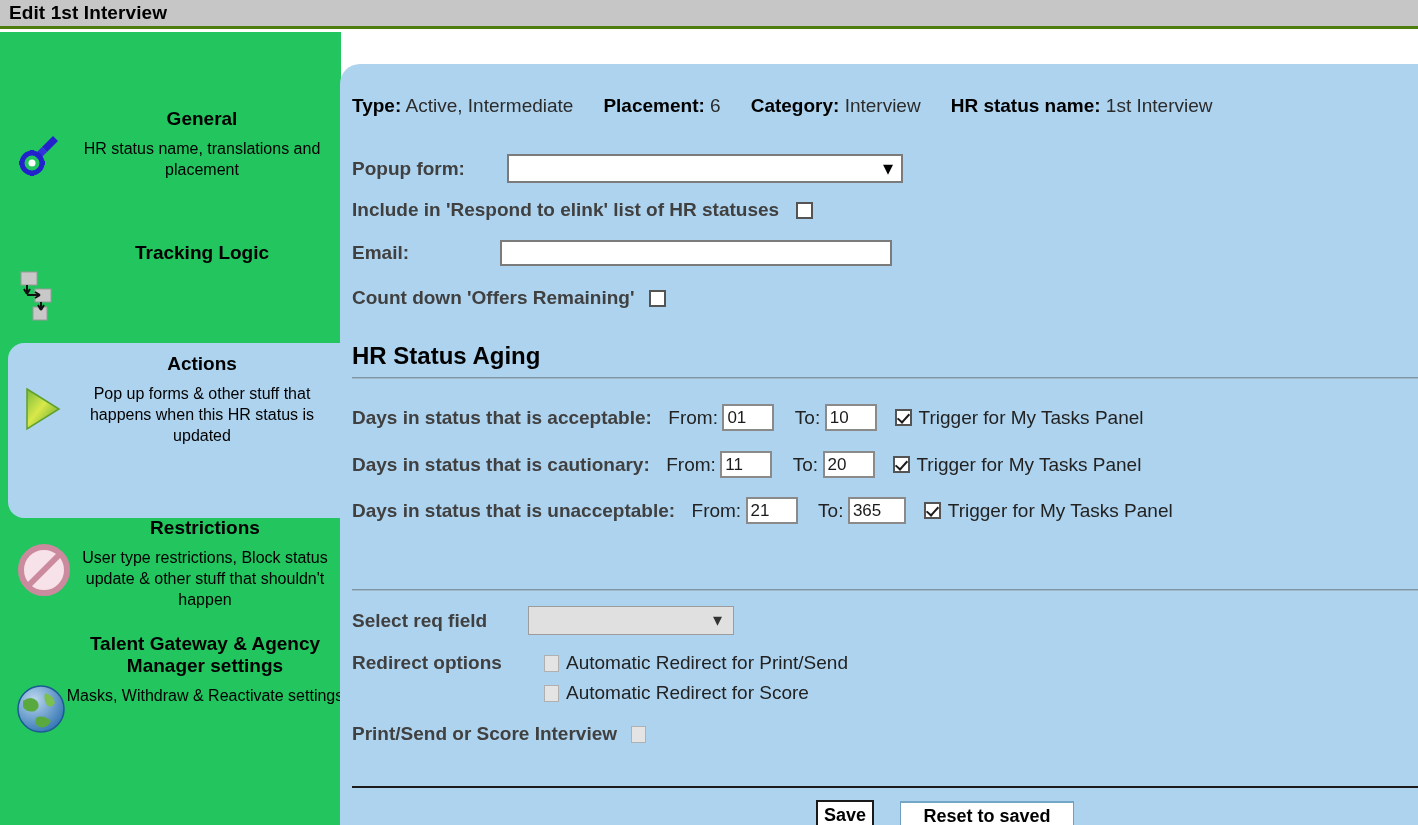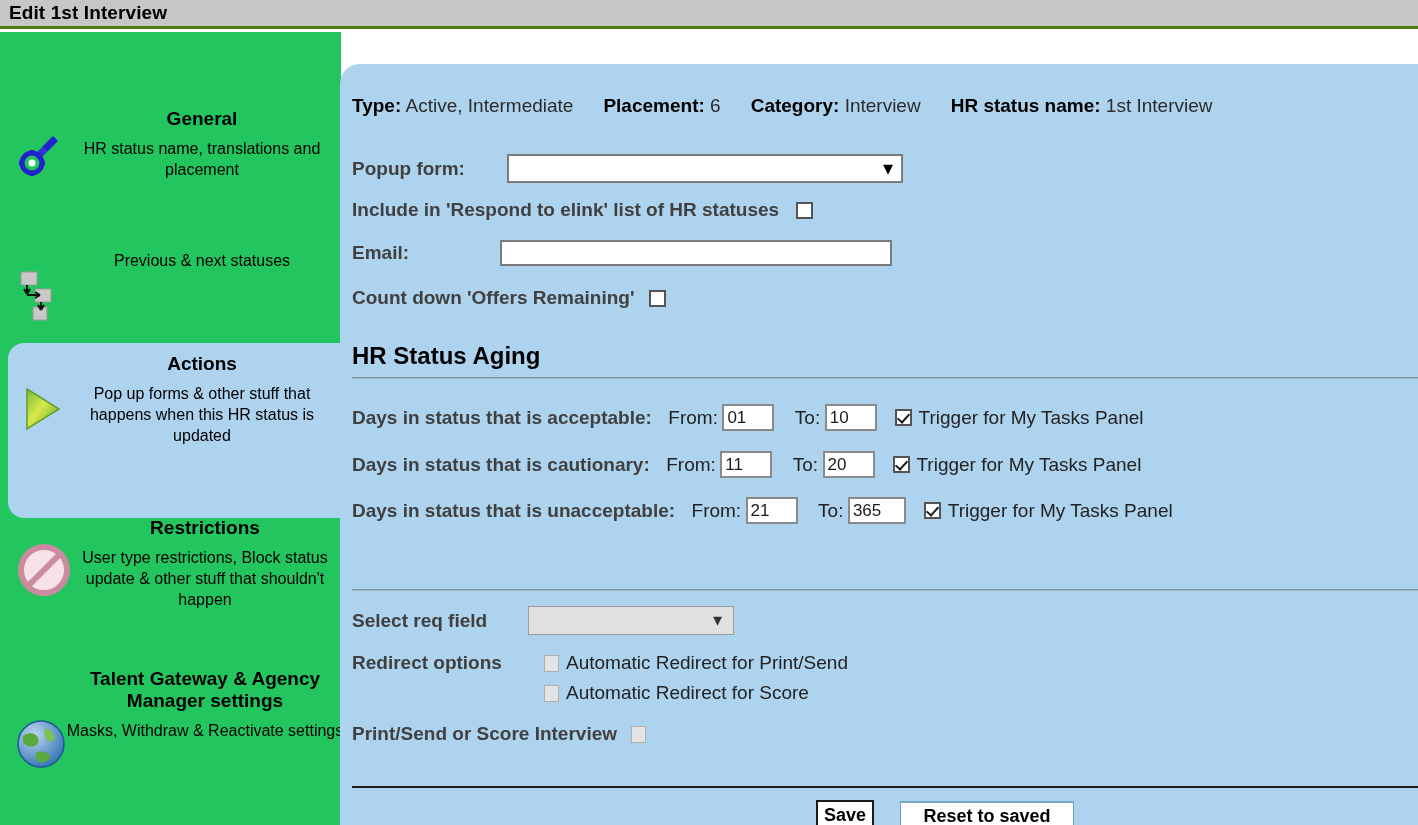--- a/index.html
+++ b/index.html
@@ -339,6 +339,7 @@
       </svg>
     </div>
     <div class="side-text" style="top:0px;">
+      <div class="side-title">Tracking Logic</div>
       <div class="side-desc">Previous &amp; next statuses</div>
     </div>
   </div>

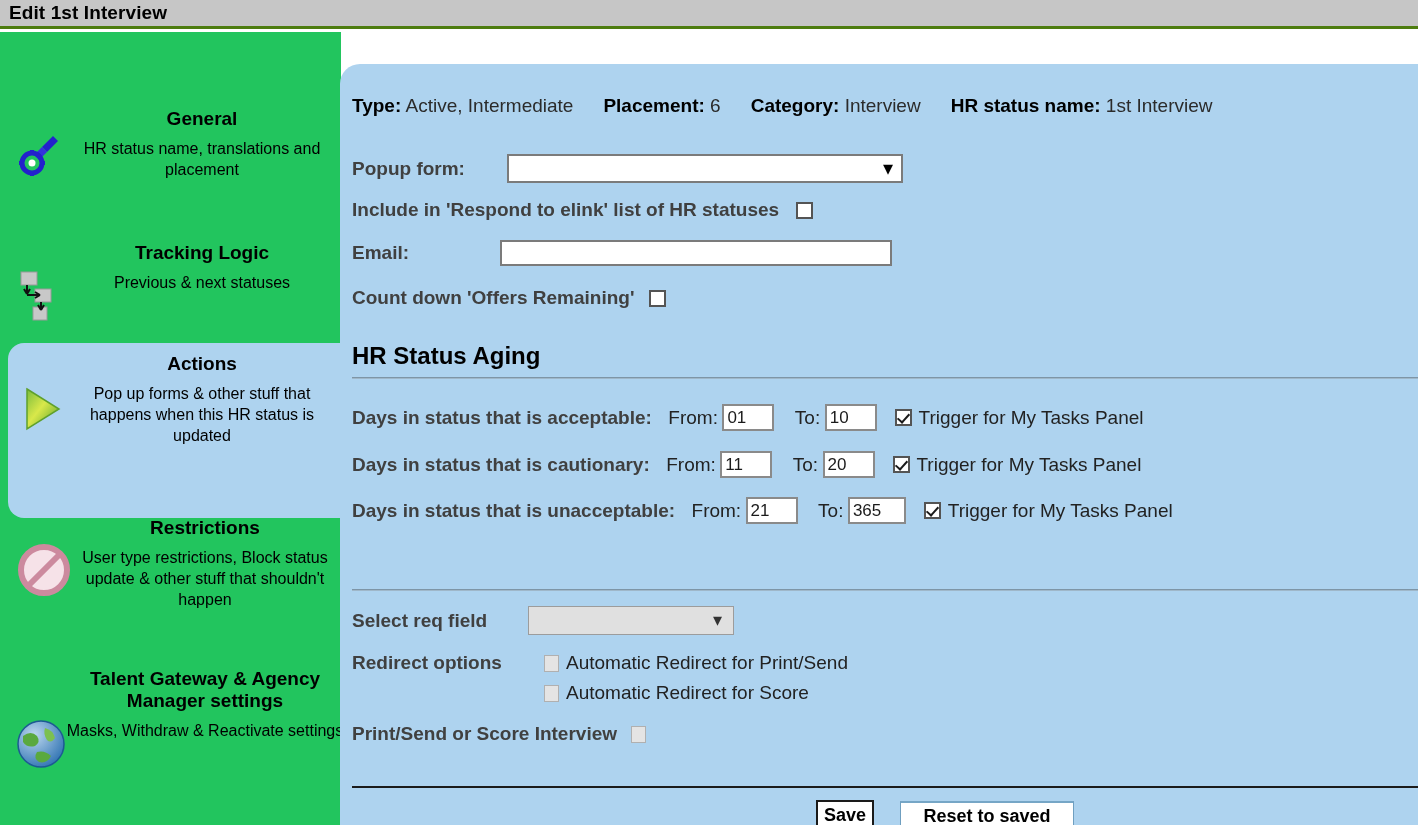--- a/index.html
+++ b/index.html
@@ -340,7 +340,6 @@
     </div>
     <div class="side-text" style="top:0px;">
       <div class="side-title">Tracking Logic</div>
-      <div class="side-desc">Previous &amp; next statuses</div>
     </div>
   </div>
 

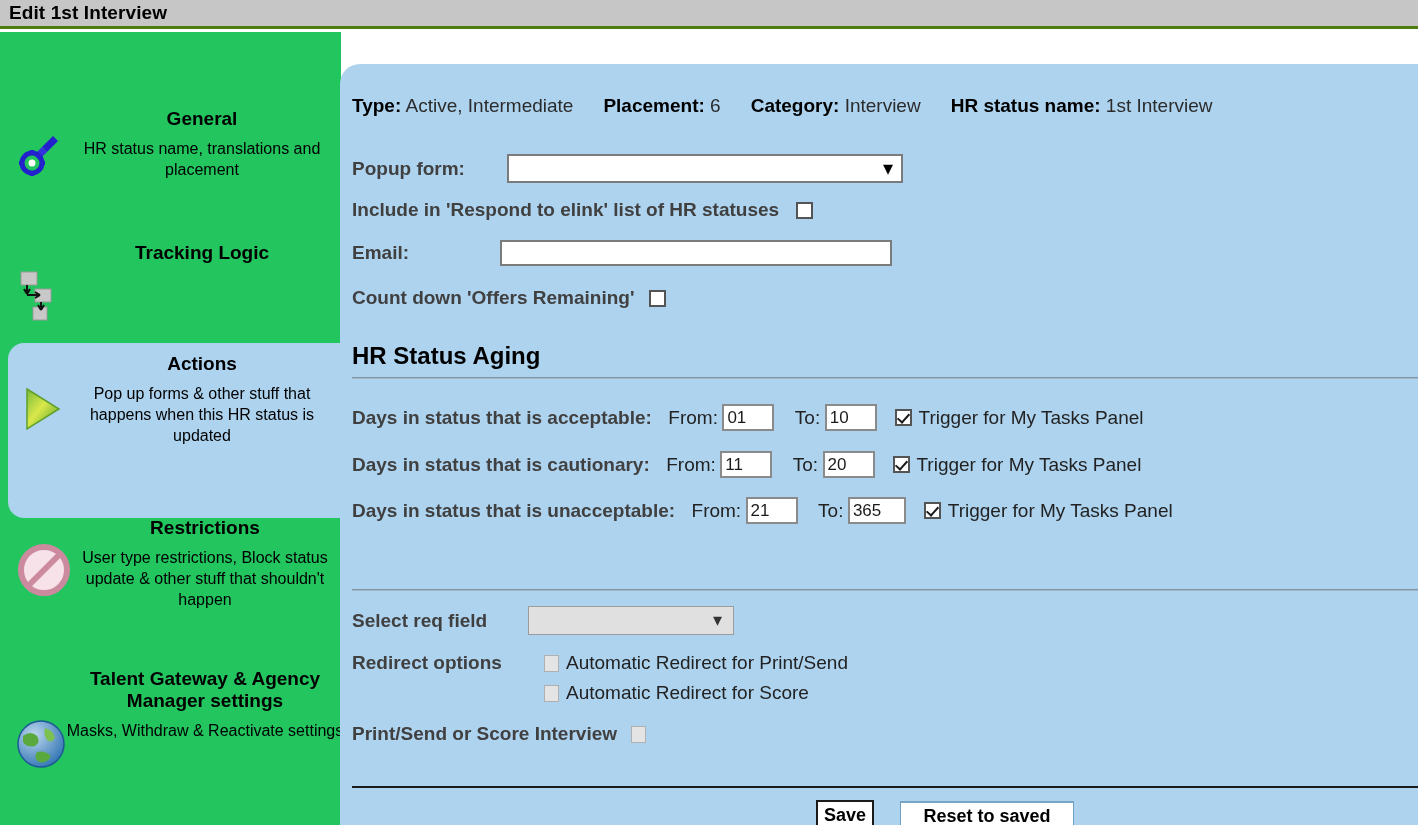--- a/index.html
+++ b/index.html
@@ -375,7 +375,7 @@
     </div>
   </div>
 
-  <div class="side-item" style="top:636px;height:150px;">
+  <div class="side-item" style="top:601px;height:150px;">
     <div class="side-icon" style="top:50px;left:14px;">
       <svg width="52" height="52" viewBox="0 0 52 52">
         <defs>

